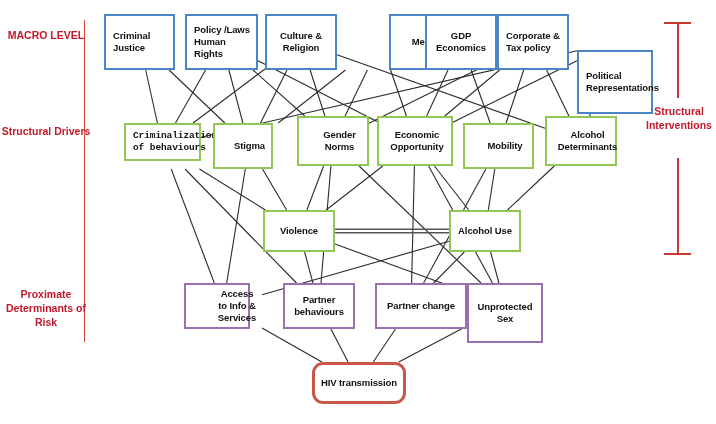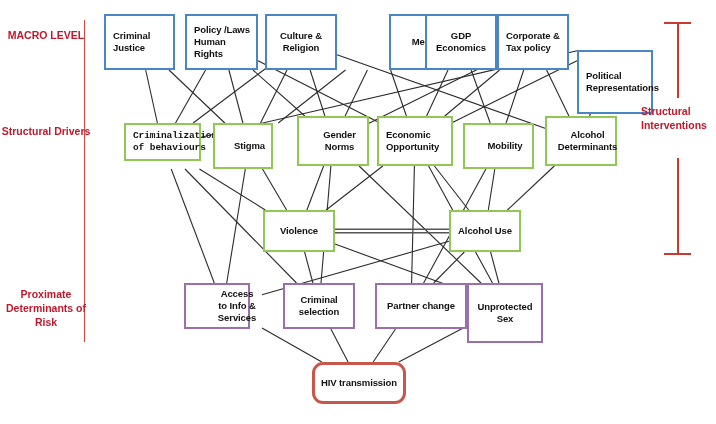--- a/index.html
+++ b/index.html
@@ -105,6 +105,7 @@
     font-weight: bold;
     font-size: 10.5px;
     line-height: 1.35;
+    text-align: center;
     z-index: 4;
   }
 </style>

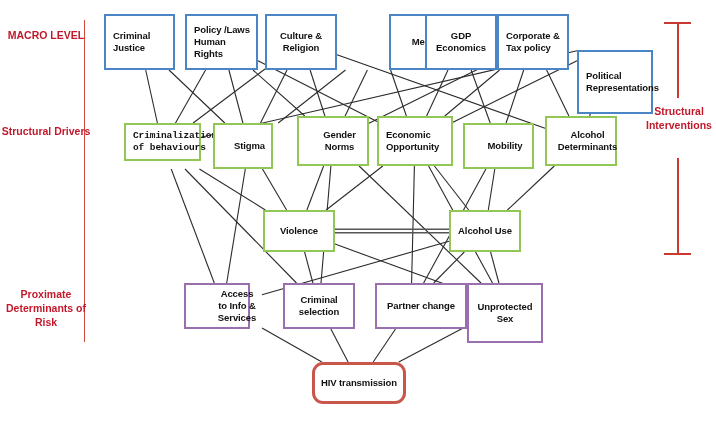--- a/index.html
+++ b/index.html
@@ -188,7 +188,7 @@
       <div class="node driver left-text" style="left: 124px; top: 123px; width: 77px; height: 38px; font-family: Liberation Mono, monospace;">Criminalization of behaviours</div>
       <div class="node driver" style="left: 213px; top: 123px; width: 60px; height: 46px;">Stigma</div>
       <div class="node driver" style="left: 297px; top: 116px; width: 72px; height: 50px;">Gender Norms</div>
-      <div class="node driver left-text" style="left: 377px; top: 116px; width: 76px; height: 50px;">Economic Opportunity</div>
+      <div class="node driver left-text" style="left: 377px; top: 116px; width: 76px; height: 50px; text-align: center;">Economic Opportunity</div>
       <div class="node driver" style="left: 463px; top: 123px; width: 71px; height: 46px;">Mobility</div>
       <div class="node driver" style="left: 545px; top: 116px; width: 72px; height: 50px;">Alcohol Determinants</div>
       <div class="node mediator" style="left: 263px; top: 210px; width: 72px; height: 42px;">Violence</div>

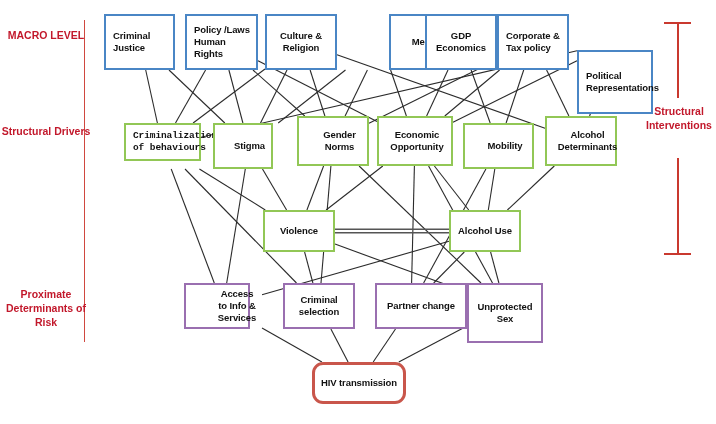--- a/index.html
+++ b/index.html
@@ -194,7 +194,7 @@
       <div class="node mediator" style="left: 263px; top: 210px; width: 72px; height: 42px;">Violence</div>
       <div class="node mediator" style="left: 449px; top: 210px; width: 72px; height: 42px;">Alcohol Use</div>
       <div class="node proximate" style="left: 184px; top: 283px; width: 66px; height: 46px; padding-left: 43px;">Access to Info &amp; Services</div>
-      <div class="node proximate" style="left: 283px; top: 283px; width: 72px; height: 46px;">Criminal selection</div>
+      <div class="node proximate" style="left: 283px; top: 283px; width: 72px; height: 46px;">Partner behaviours</div>
       <div class="node proximate" style="left: 375px; top: 283px; width: 92px; height: 46px;">Partner change</div>
       <div class="node proximate" style="left: 467px; top: 283px; width: 76px; height: 60px;">Unprotected Sex</div>
       <div class="node outcome" style="left: 312px; top: 362px; width: 94px; height: 42px;">HIV transmission</div>

